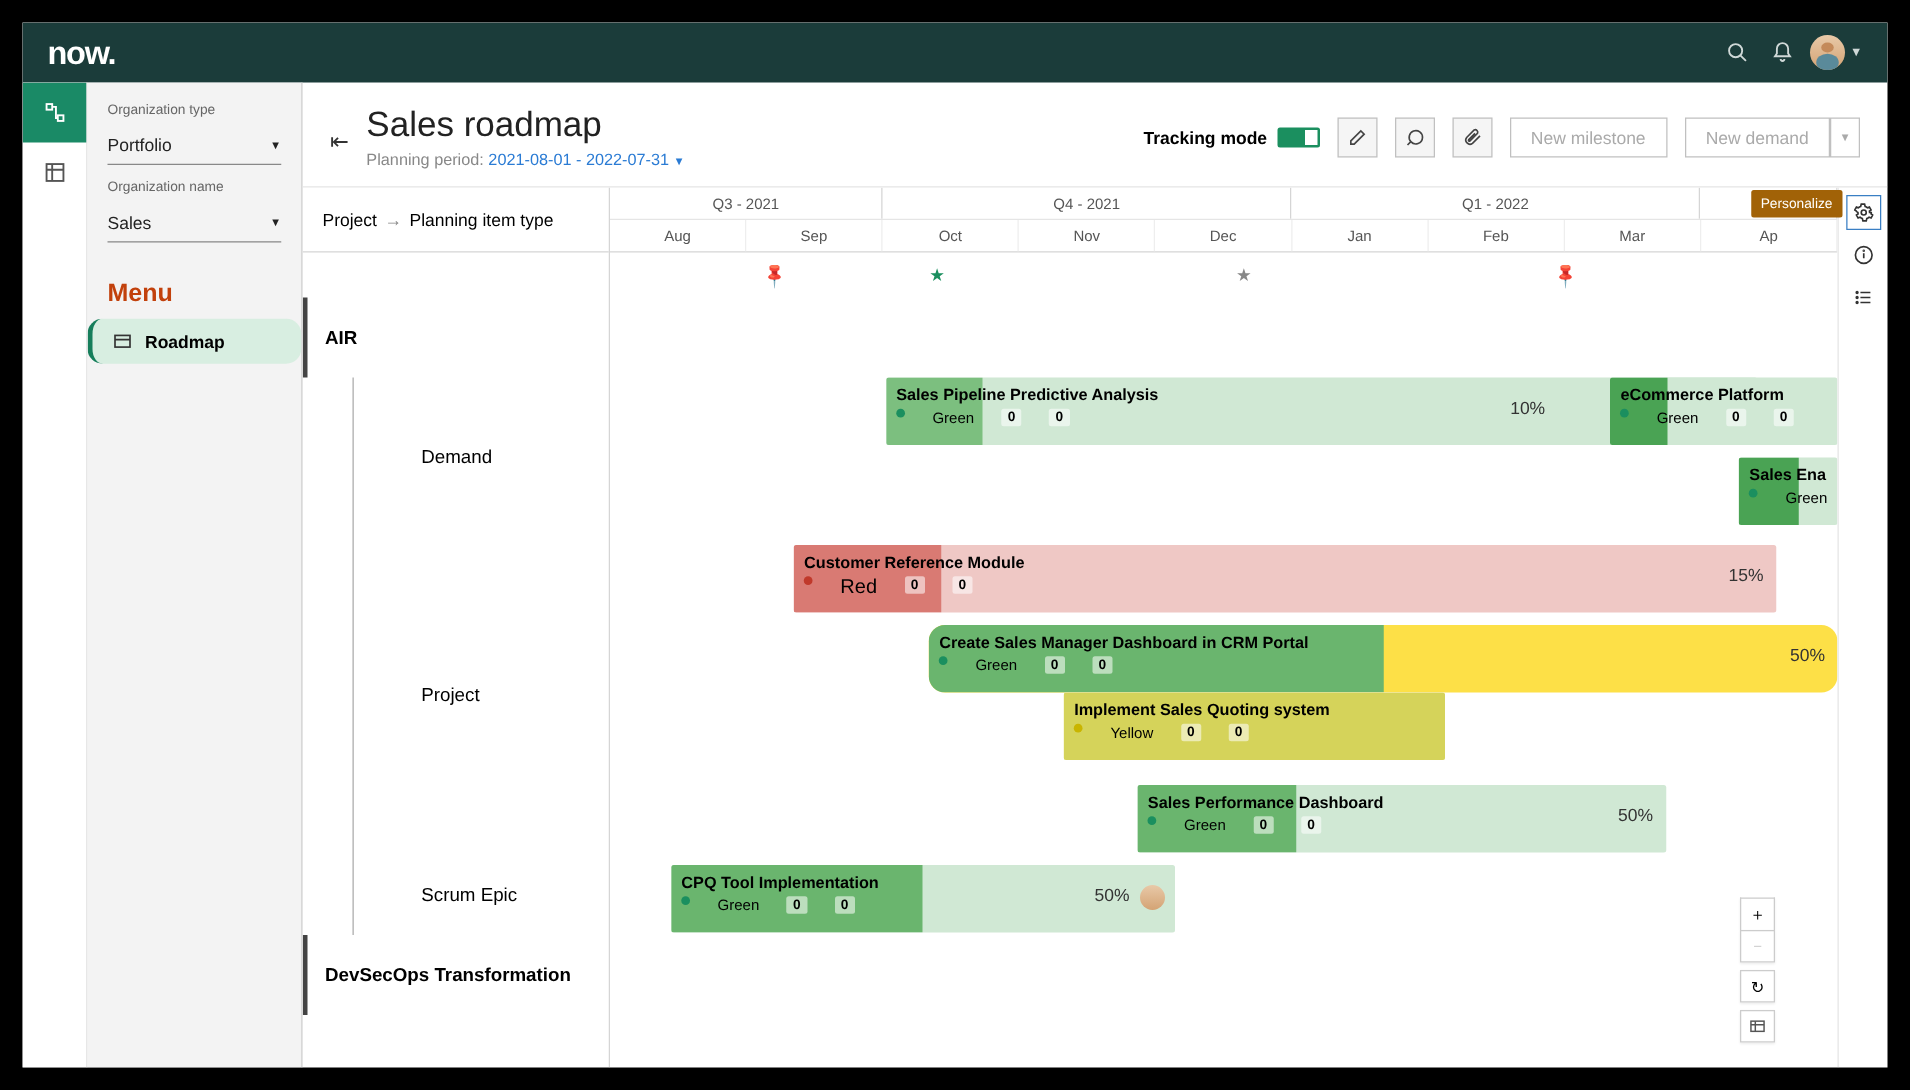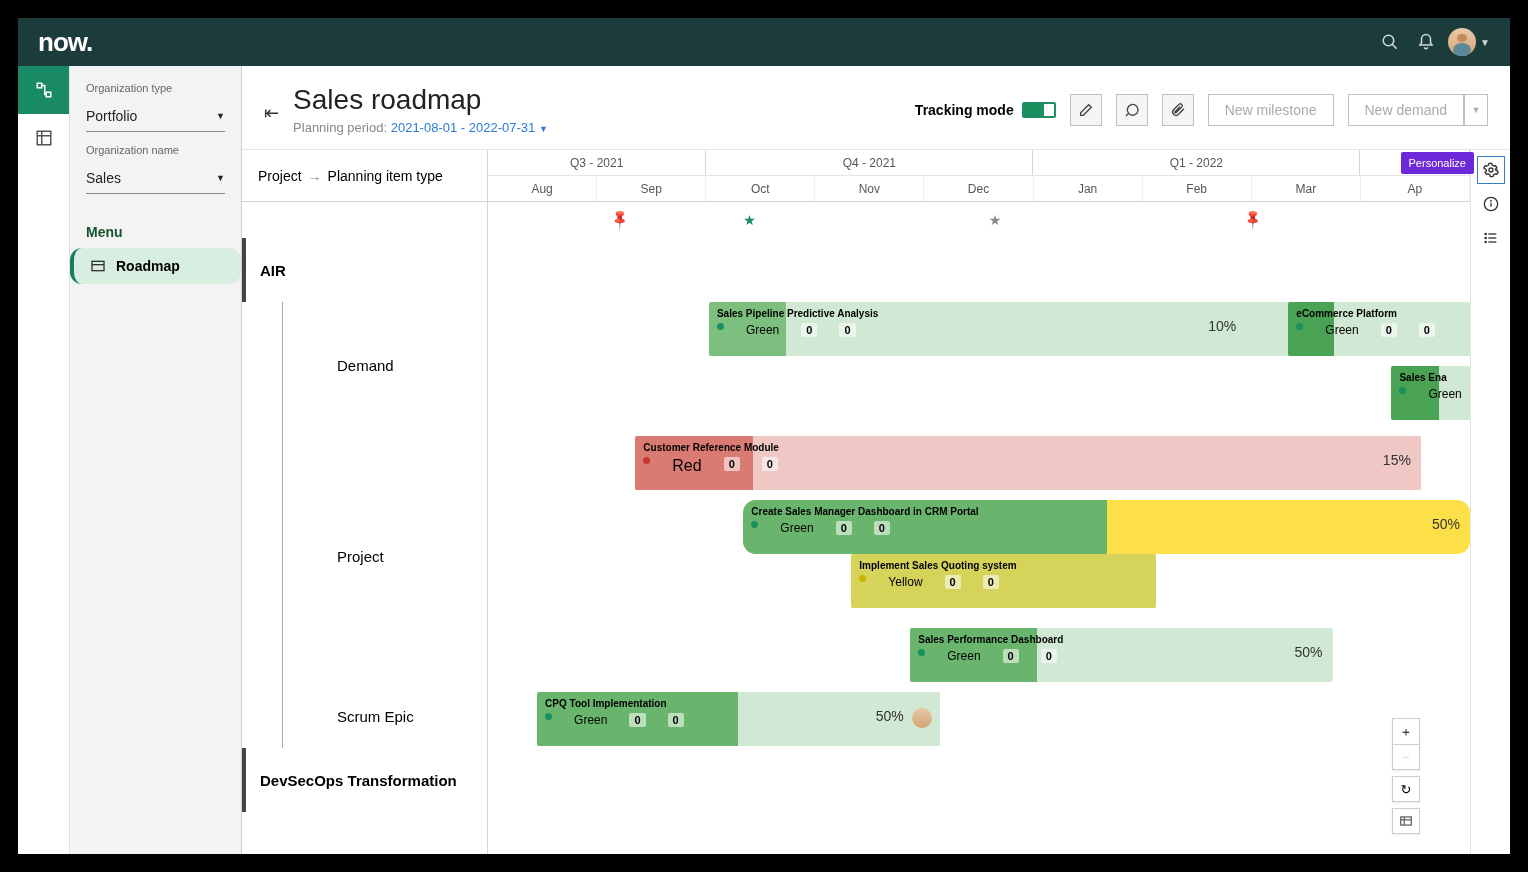--- a/index.html
+++ b/index.html
@@ -65,7 +65,7 @@
 .right-rail { width: 40px; border-left:1px solid #e5e5e5; display:flex; flex-direction:column; align-items:center; padding-top:6px; gap:6px; }
 .right-rail-btn { width:28px; height:28px; display:flex; align-items:center; justify-content:center; cursor:pointer; border:1px solid transparent; }
 .right-rail-btn.active { border-color:#3a7fc4; }
-.tooltip { position:absolute; right:3px; top:-1px; background:#6d28d9; color:#fff; font-size:11px; padding:5px 8px; border-radius:2px; z-index:5;}
+.tooltip { position:absolute; right:3px; top:-1px; background:#a16207; color:#fff; font-size:11px; padding:5px 8px; border-radius:2px; z-index:5;}
 .zoom-ctrl { position:absolute; right:50px; bottom:20px; display:flex; flex-direction:column; gap:6px; }
 .zoom-btn { width:28px; height:26px; border:1px solid #ccc; background:#fff; display:flex; align-items:center; justify-content:center; cursor:pointer; font-size:13px; box-shadow:0 1px 2px rgba(0,0,0,0.08);}
 .zoom-pair { display:flex; flex-direction:column; }

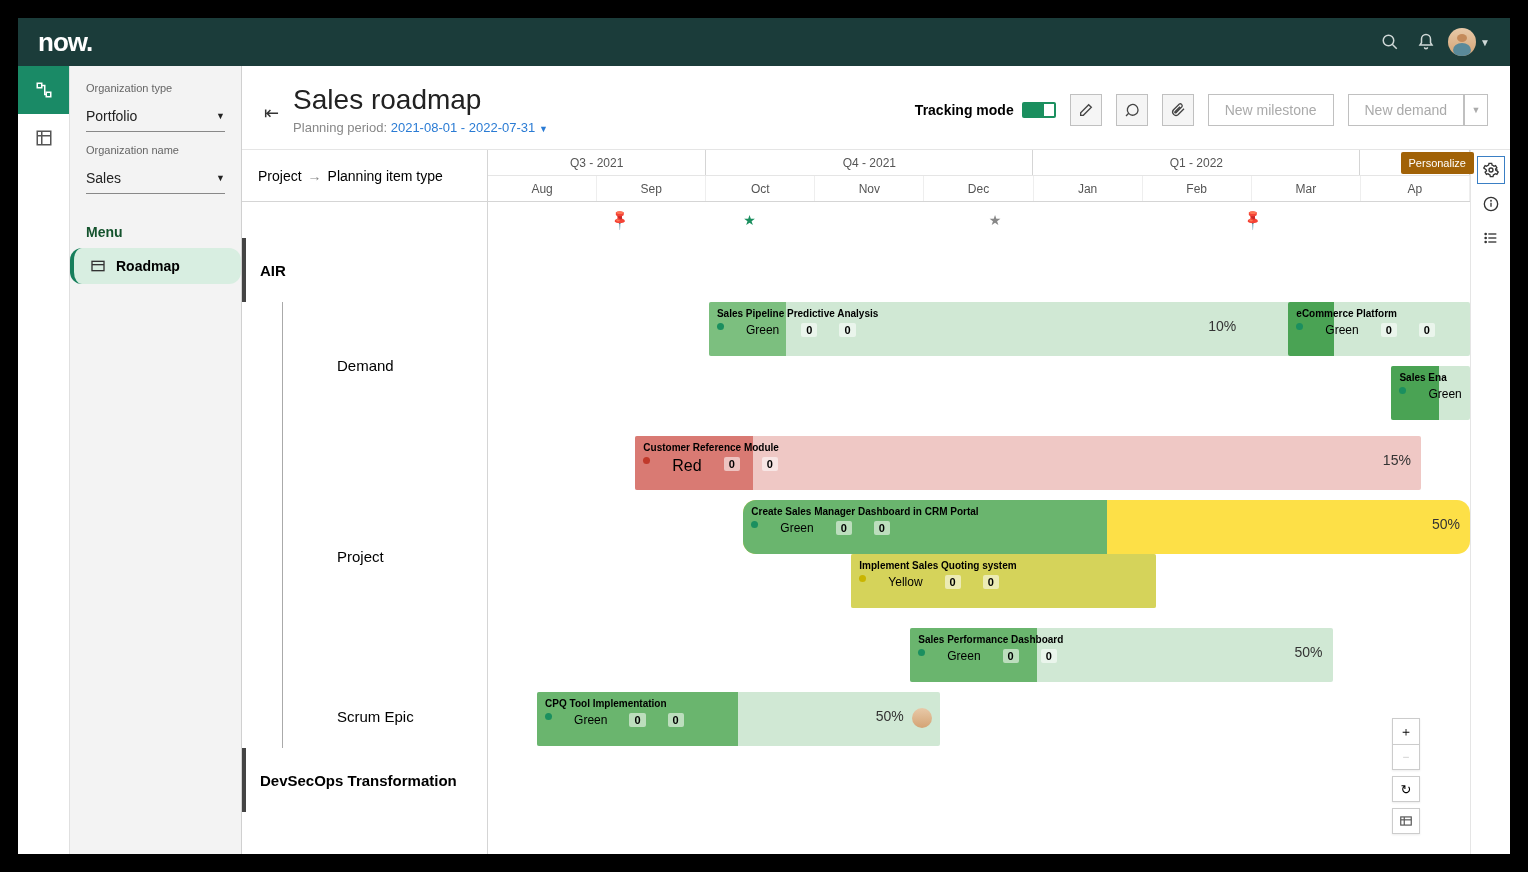--- a/index.html
+++ b/index.html
@@ -23,7 +23,7 @@
 .sb-select { width: 100%; height: 32px; background: transparent; border: none; border-bottom: 1px solid #888; font-size: 14px; cursor: pointer; display: flex; align-items: center; justify-content: space-between; }
 .sb-select span { color: #222; }
 .sb-select .caret { font-size: 9px; }
-.sb-menu-title { padding: 22px 16px 8px; font-size: 14px; font-weight: 600; color: #14532d; }
+.sb-menu-title { padding: 22px 16px 8px; font-size: 20px; font-weight: 600; color: #c2410c; }
 .sb-menu-item { display: flex; align-items: center; padding: 10px 16px; cursor: pointer; font-size: 14px; gap: 10px; border-left: 4px solid transparent; }
 .sb-menu-item.active { background: #d8eee1; border-left-color: #167e5b; font-weight: 600; border-radius: 12px; }
 .main { flex: 1; display: flex; flex-direction: column; overflow: hidden; }

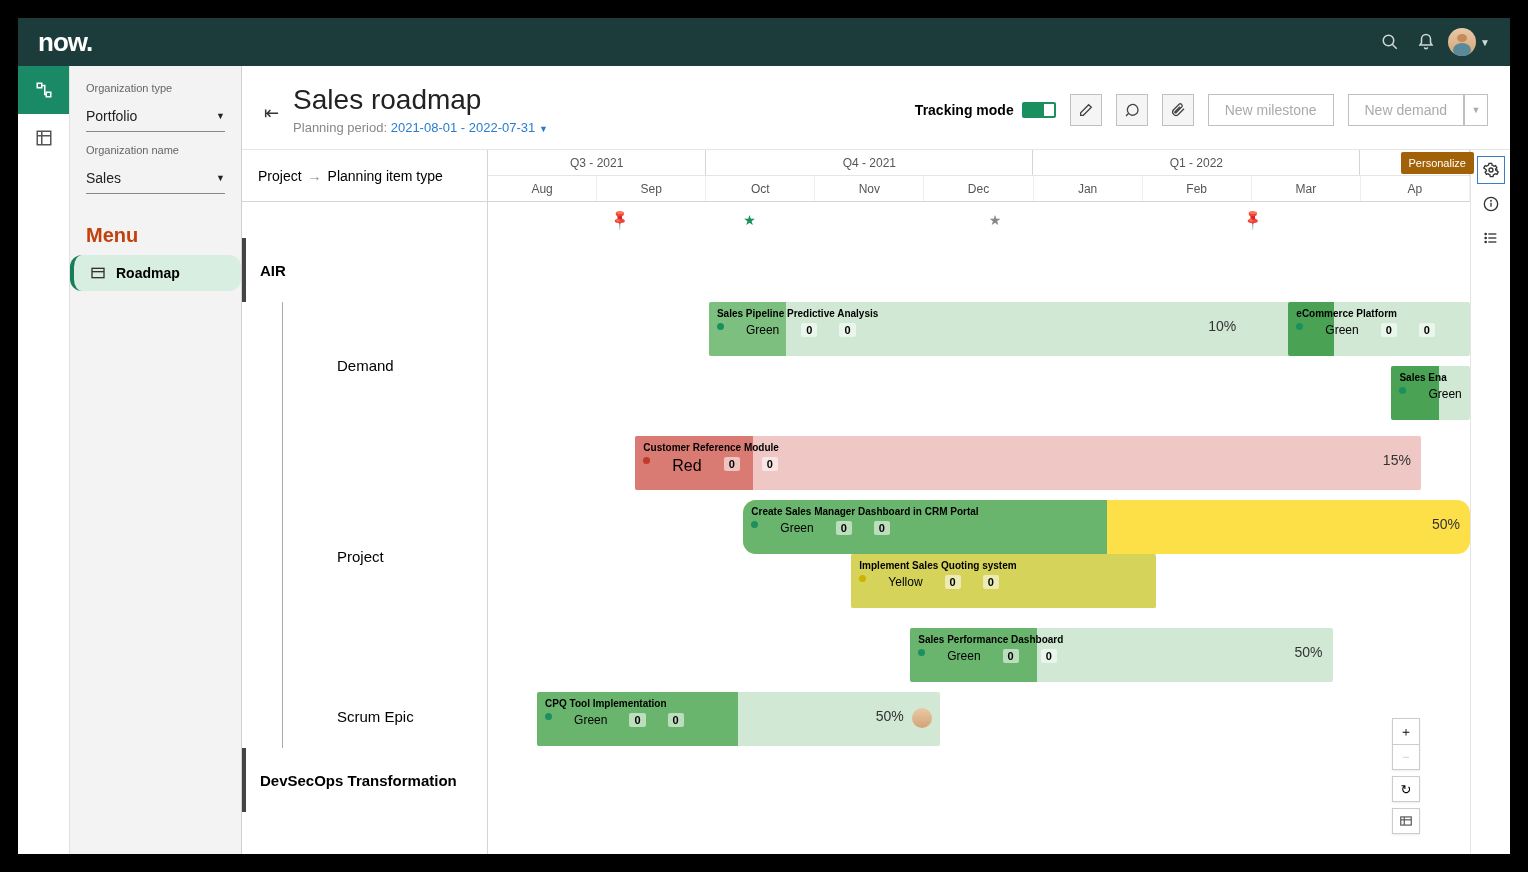--- a/index.html
+++ b/index.html
@@ -56,7 +56,7 @@
 .marker { position:absolute; font-size:14px; }
 .bars { position:absolute; top:36px; left:0; right:0; bottom:0; }
 .bar { position:absolute; height:54px; border-radius:2px; padding:6px 8px; overflow:hidden; }
-.bar-title { font-size:10px; font-weight:700; white-space:nowrap; }
+.bar-title { font-size:13px; font-weight:700; white-space:nowrap; }
 .bar-meta { display:flex; gap:22px; align-items:flex-start; margin-top:4px; }
 .dot { width:7px; height:7px; border-radius:50%; }
 .tag { font-size:11px; background:rgba(255,255,255,0.55); padding:1px 5px; border-radius:2px; font-weight:600;}

